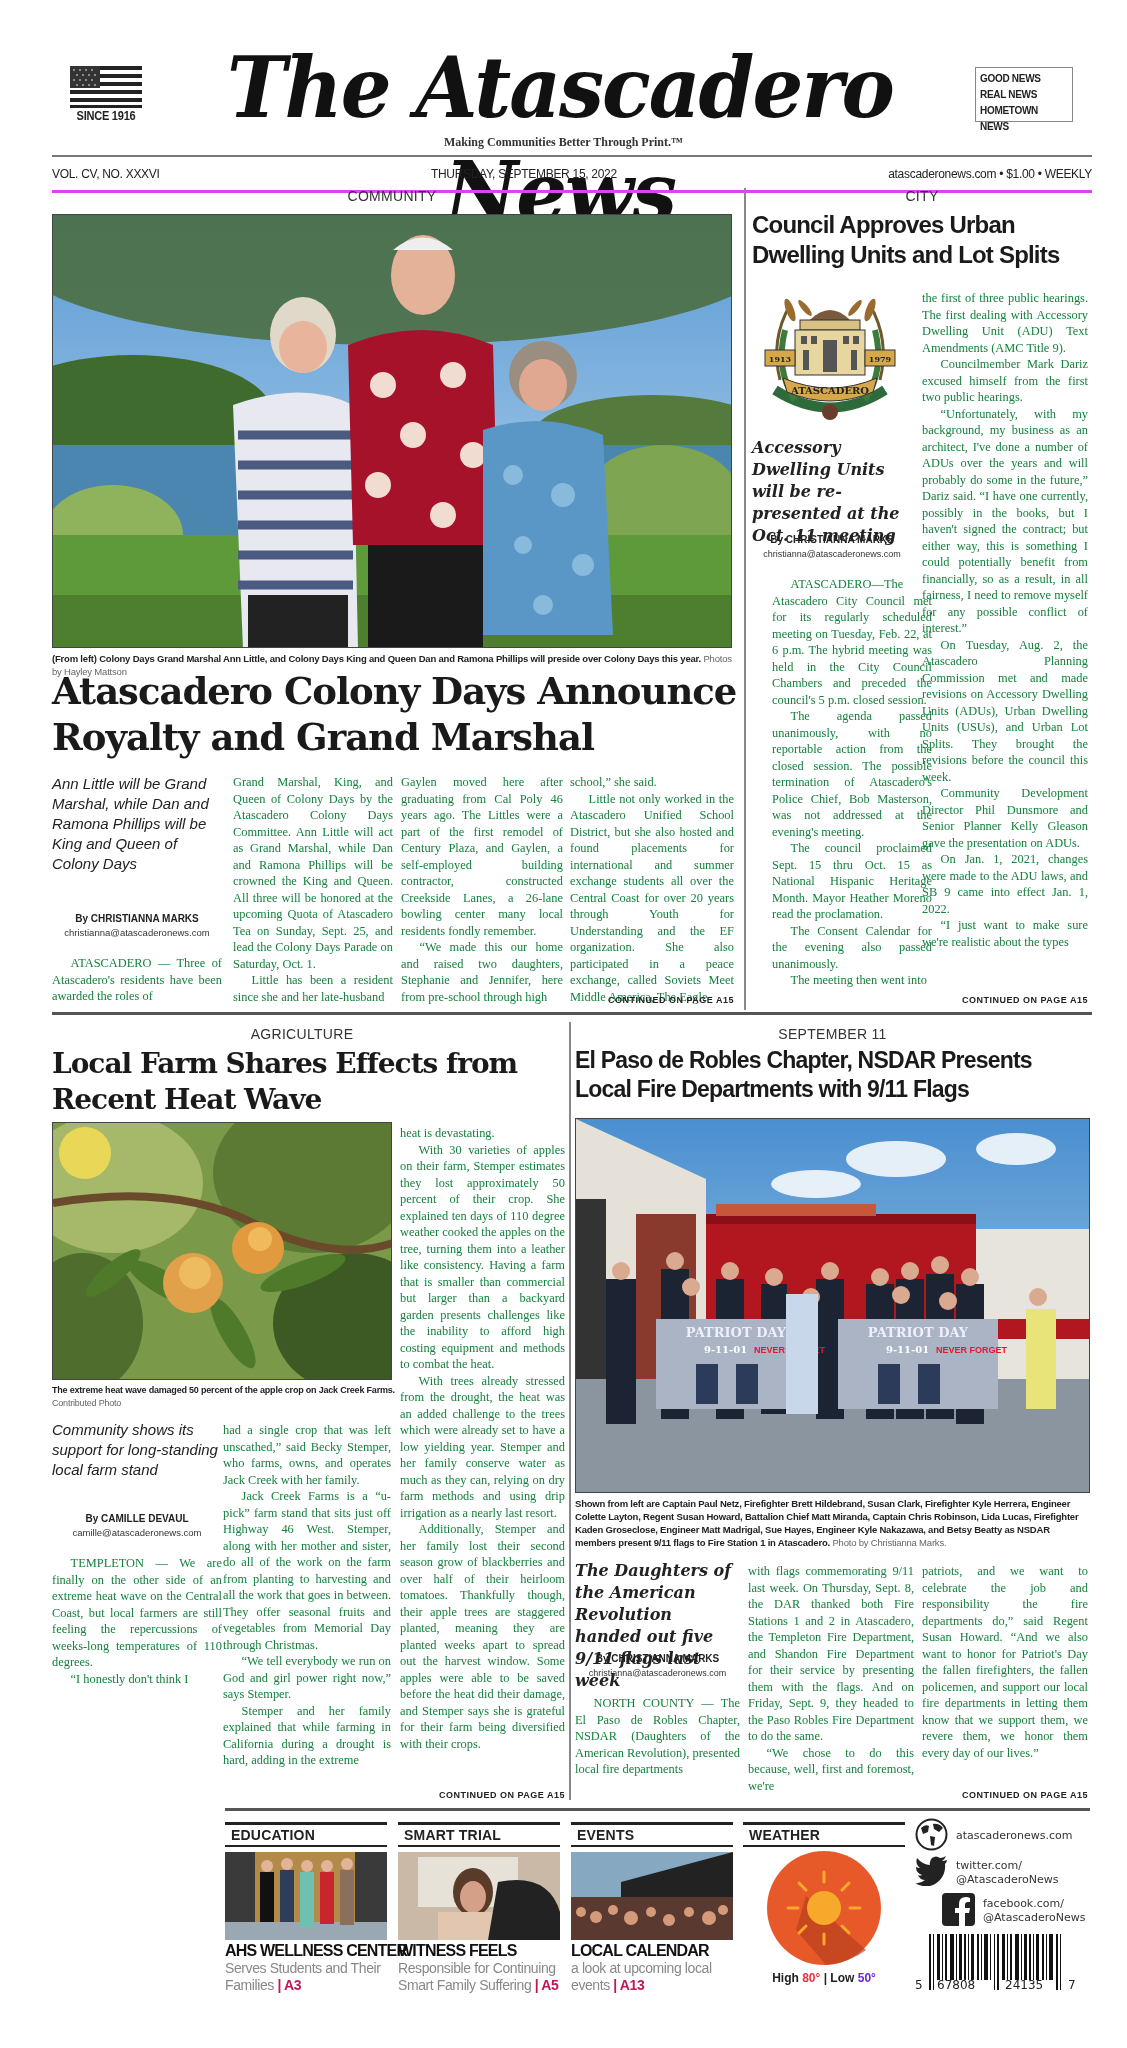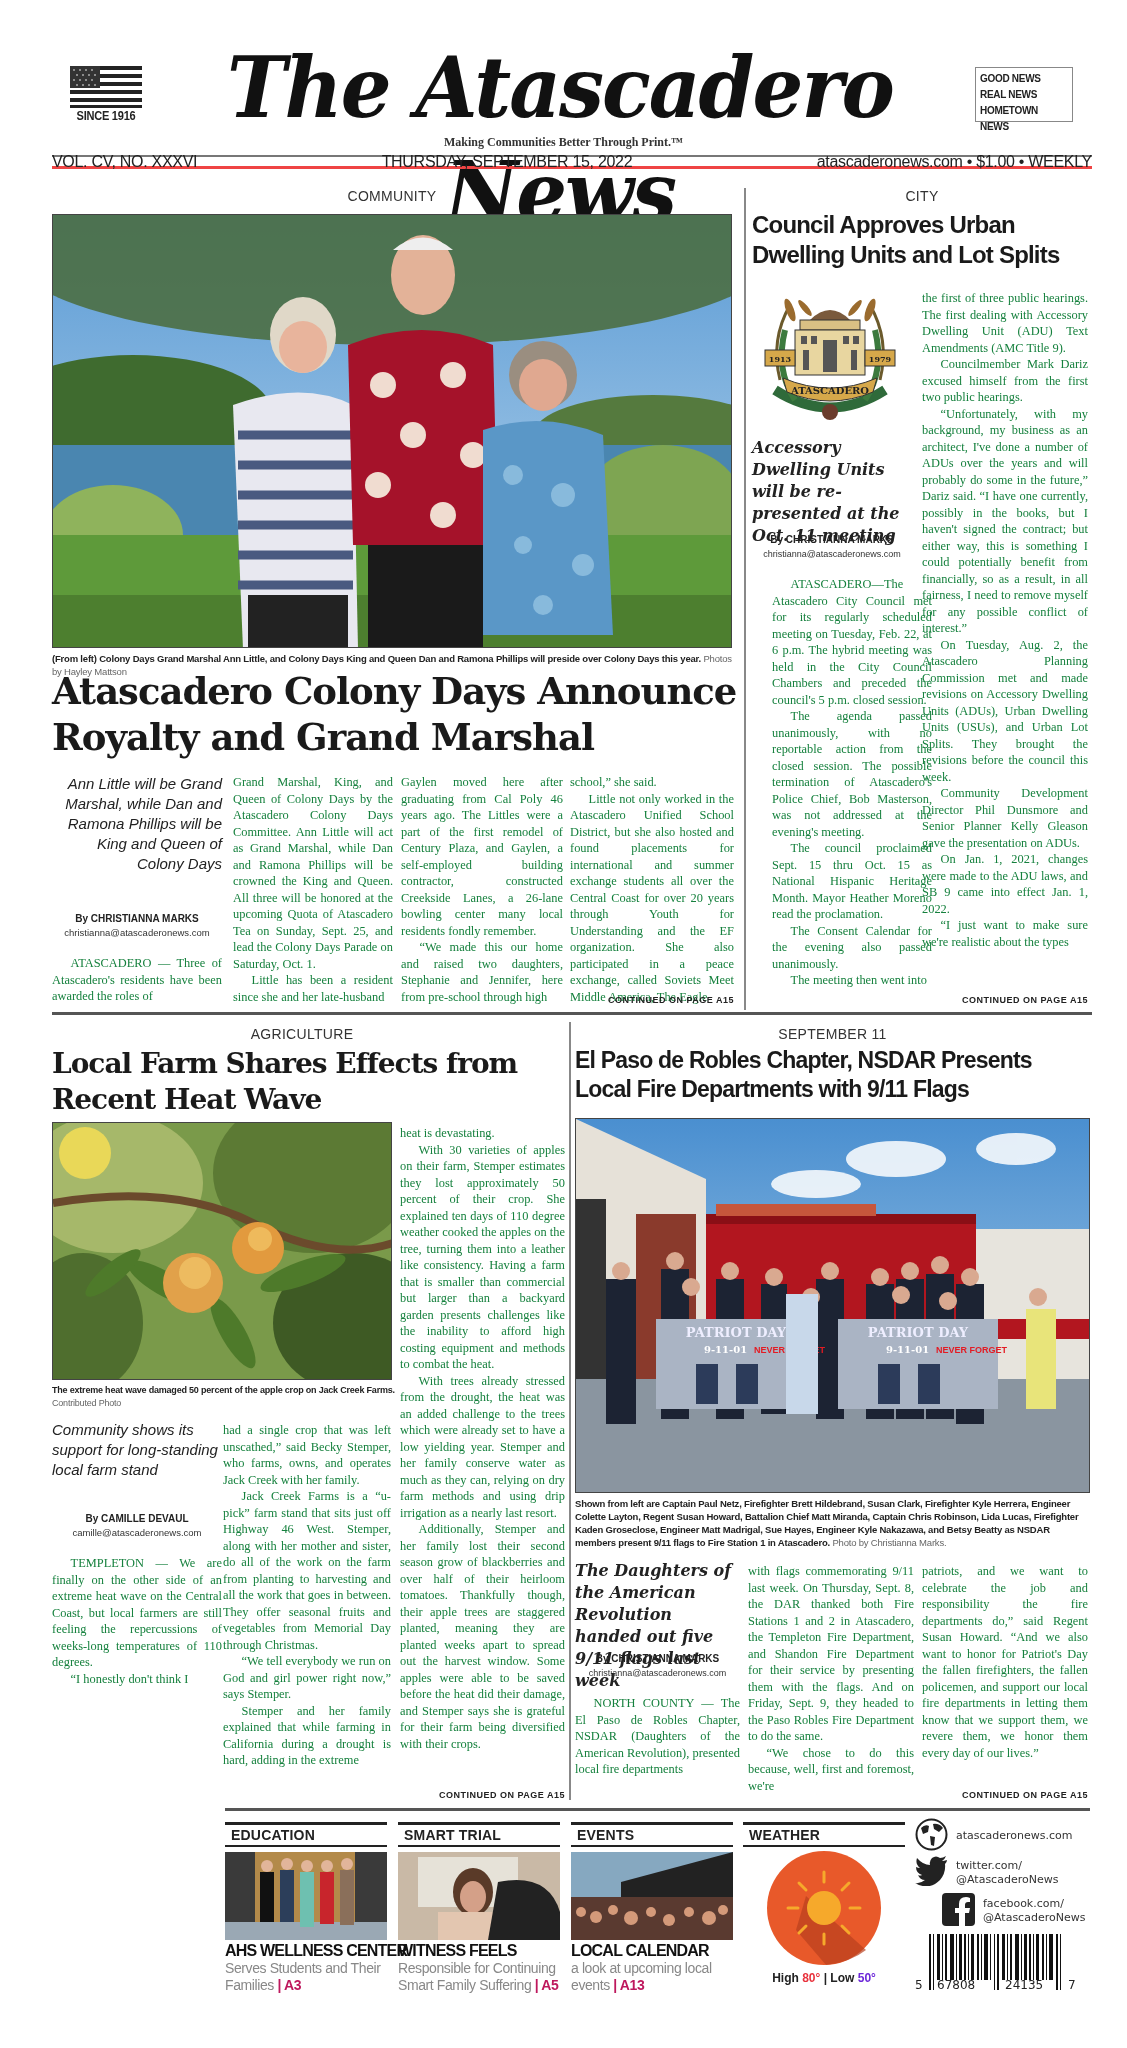--- a/index.html
+++ b/index.html
@@ -13,7 +13,7 @@
   .title { left: 180px; top: 40px; width: 760px; text-align: center; font-family: "DejaVu Serif", serif; font-weight: bold; font-size: 80px; line-height: 100px; letter-spacing: -2px; color: #111; font-style: italic; transform: scaleY(1.05); }
   .slogans { left: 975px; top: 67px; width: 98px; height: 55px; border: 1px solid #888; padding: 3px 4px; font-family: "Liberation Sans", sans-serif; font-weight: bold; font-size: 10px; line-height: 16px; letter-spacing: -0.3px; }
   .tagline { left: 0; top: 135px; width: 1127px; text-align: center; font-size: 12px; color: #333; font-weight: bold; }
-  .dateline { left: 52px; top: 155px; width: 1040px; height: 14px; border-top: 2px solid #777; border-bottom: 3px solid #ef4444; font-family: "Liberation Sans", sans-serif; font-size: 16px; display: flex; justify-content: space-between; align-items: center; padding: 0; letter-spacing: -0.3px; }
+  .dateline { left: 52px; top: 155px; width: 1040px; height: 38px; border-top: 2px solid #777; border-bottom: 3px solid #d946ef; font-family: "Liberation Sans", sans-serif; font-size: 12px; display: flex; justify-content: space-between; align-items: center; padding: 0; letter-spacing: -0.3px; }
 
   .section-label { font-family: "Liberation Sans", sans-serif; font-size: 14px; color: #333; text-align: center; letter-spacing: 0.3px; }
   .vrule { background: #888; width: 2px; }

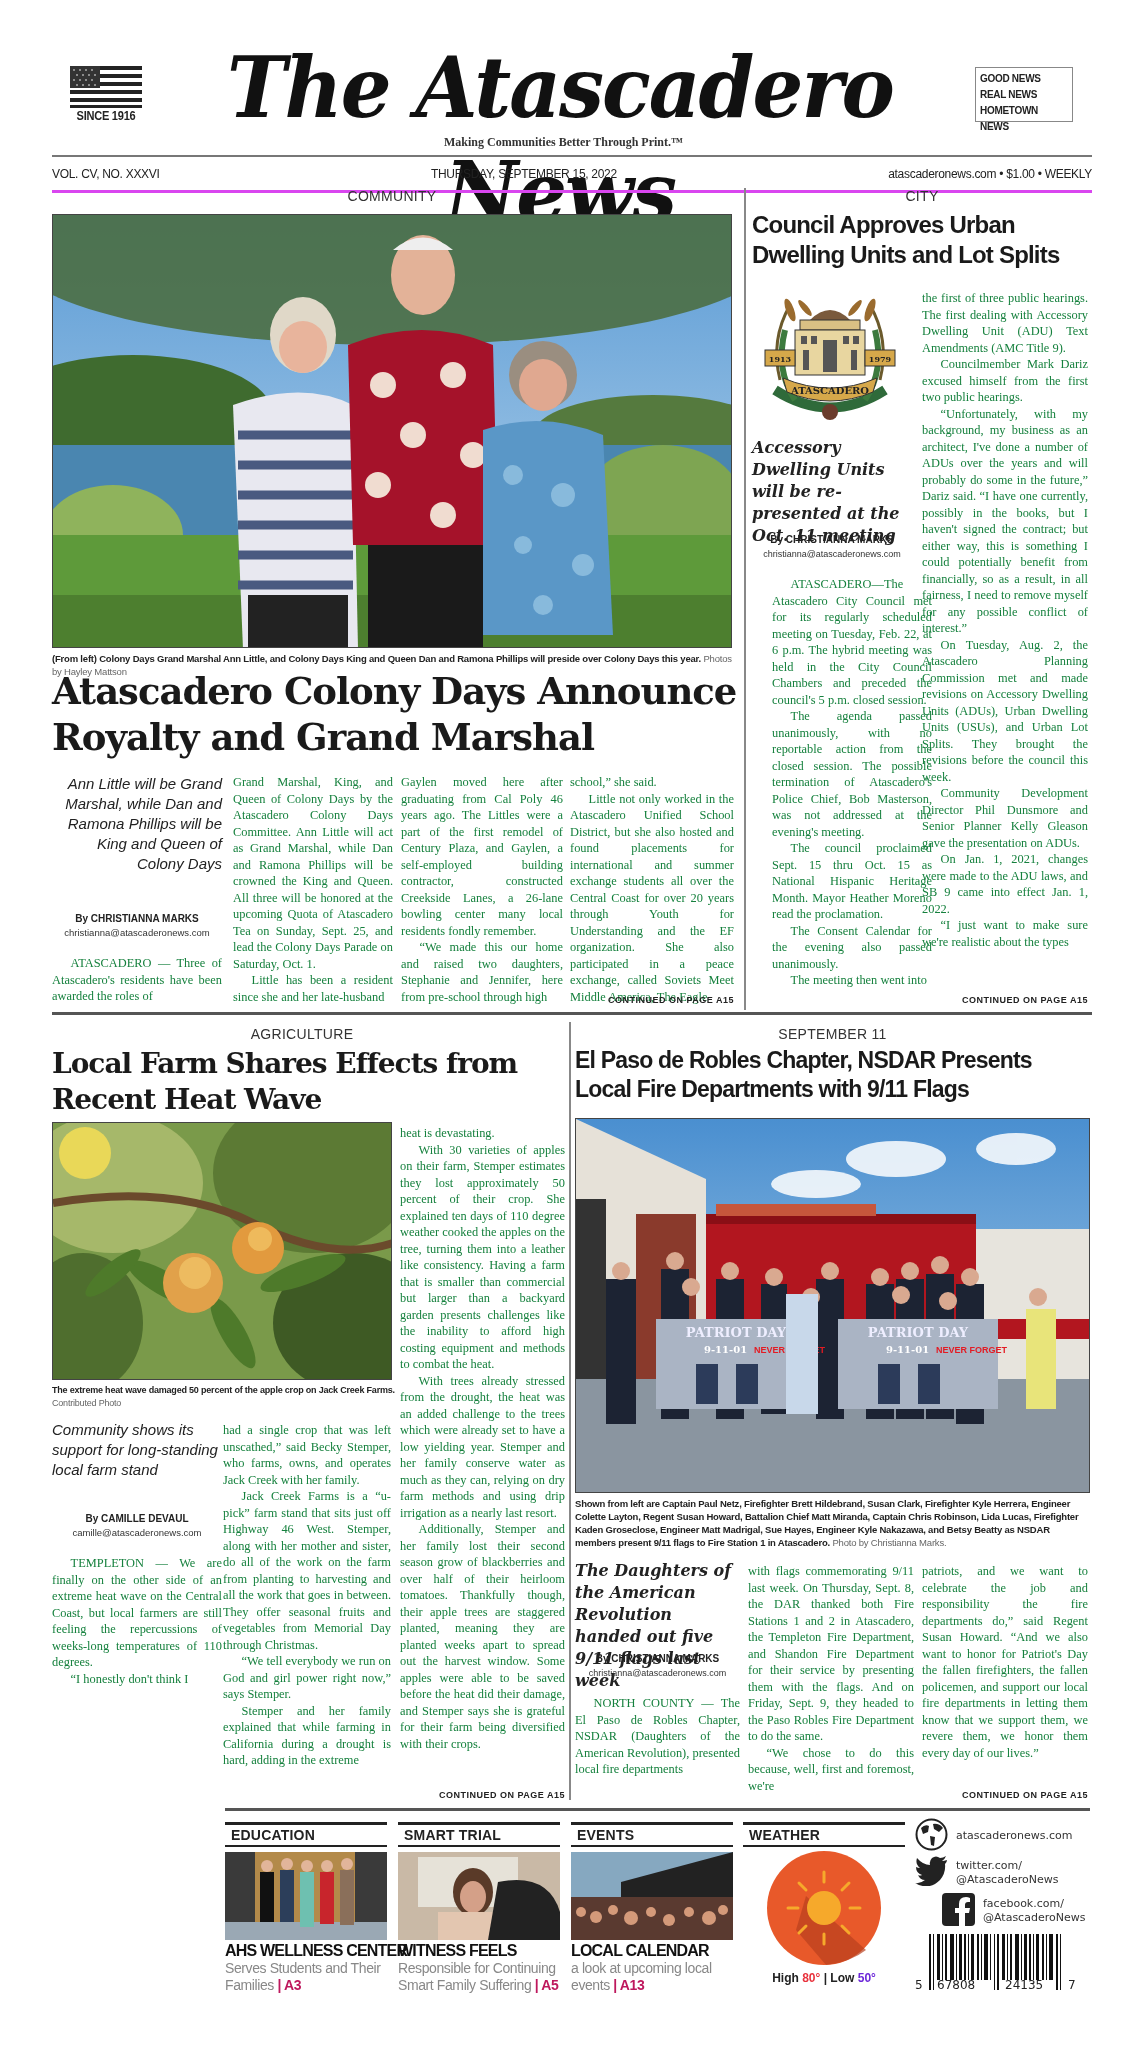--- a/index.html
+++ b/index.html
@@ -152,7 +152,7 @@
   <span class="credit">Photos by Hayley Mattson</span>
 </div>
 <div class="abs headline-serif" style="left:52px; top:668px; width:690px; font-size:37px; line-height:46px;">Atascadero Colony Days Announce Royalty and Grand Marshal</div>
-<div class="abs deck-sans" style="left:52px; top:774px; width:170px;text-align:right;">Ann Little will be Grand Marshal, while Dan and Ramona Phillips will be King and Queen of Colony Days</div>
+<div class="abs deck-sans" style="left:52px; top:774px; width:170px;">Ann Little will be Grand Marshal, while Dan and Ramona Phillips will be King and Queen of Colony Days</div>
 <div class="abs byline" style="left:52px; top:912px; width:170px;">
   <div><b>By CHRISTIANNA MARKS</b></div>
   <div class="email">christianna@atascaderonews.com</div>

